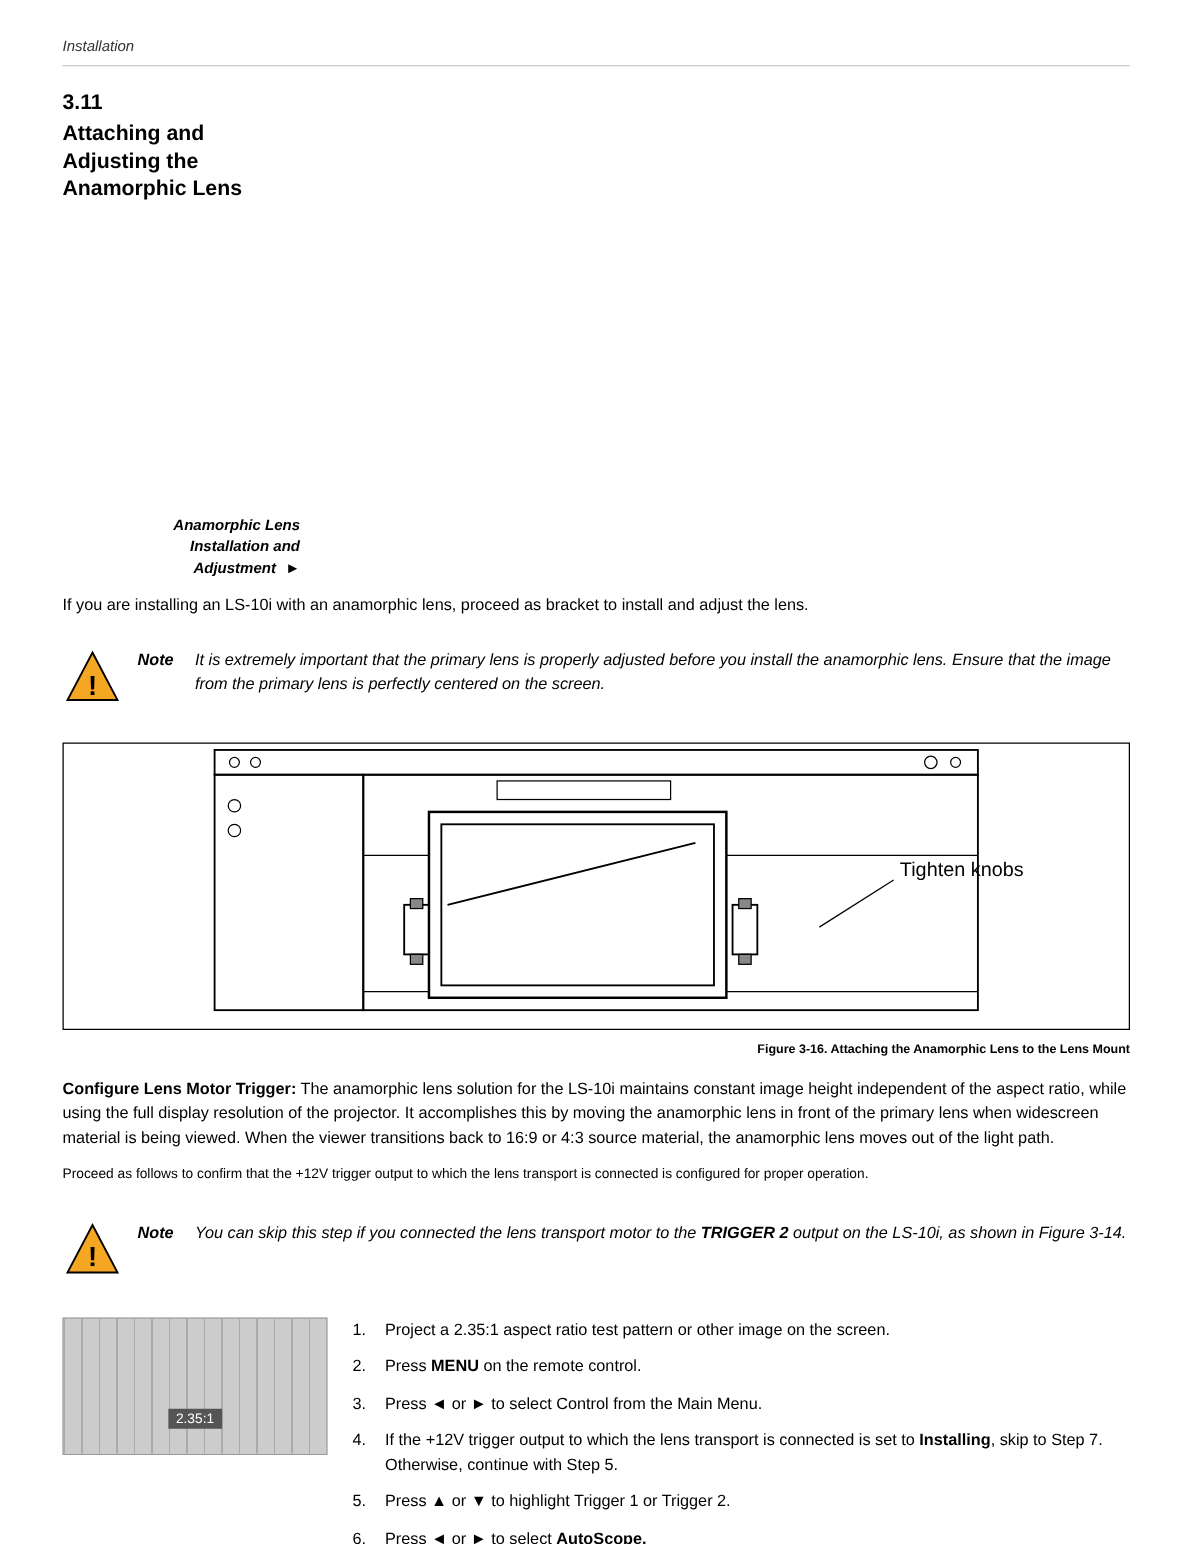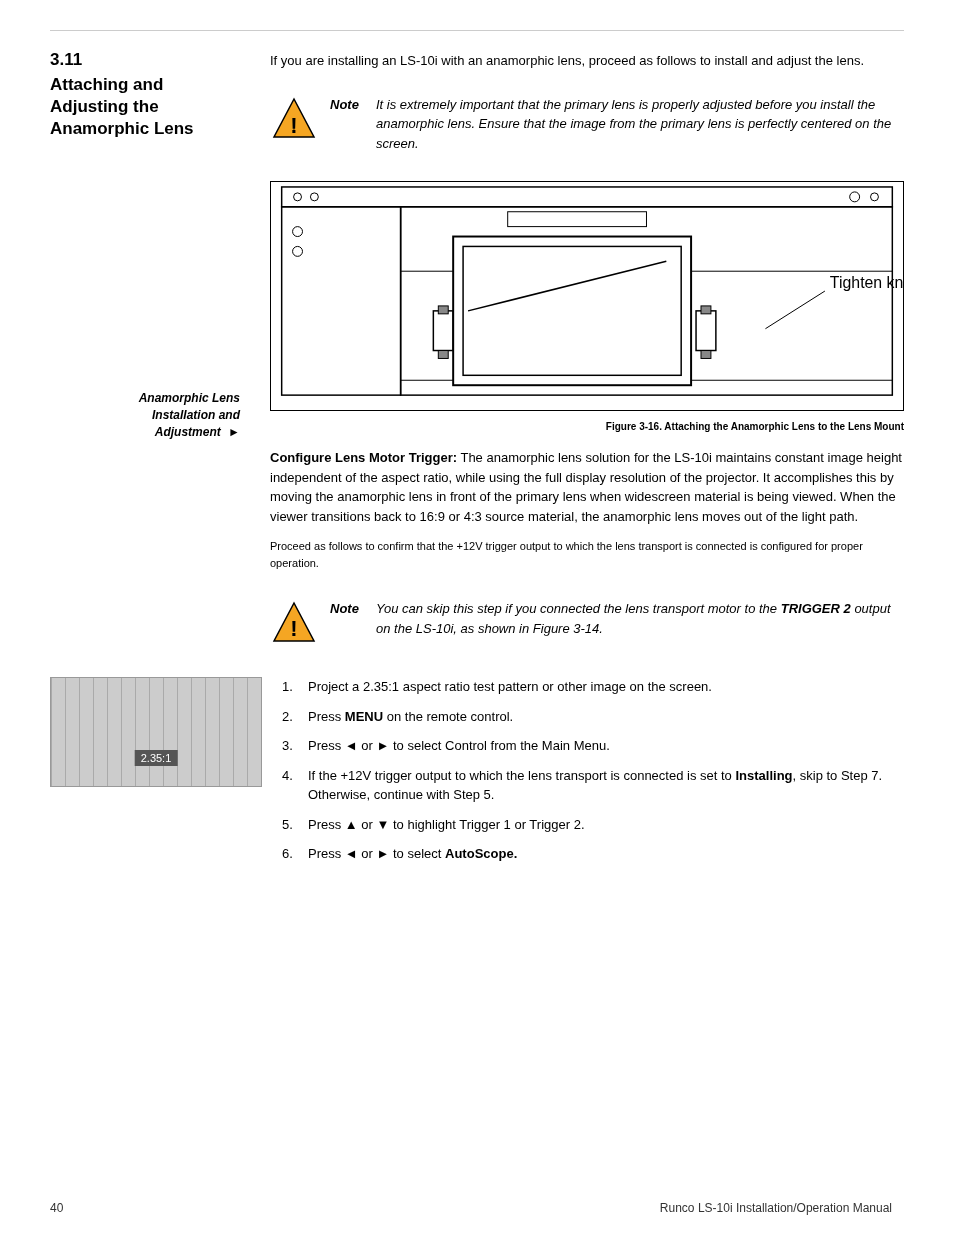--- a/index.html
+++ b/index.html
@@ -227,6 +227,7 @@
 
 <div class="page">
 
+  <div class="top-label">Installation</div>
   <hr class="top-rule">
 
   <div class="main-content">

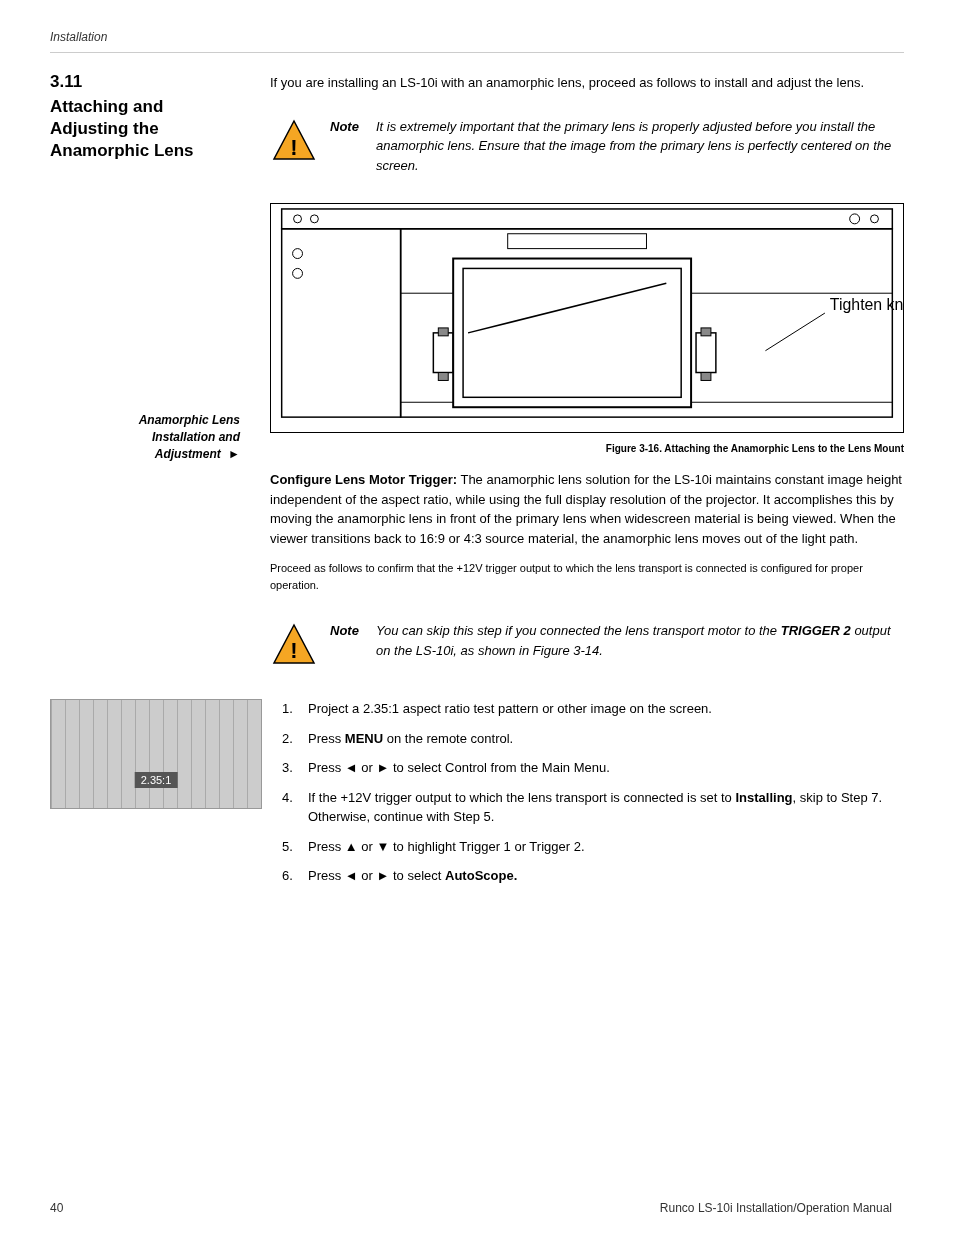--- a/index.html
+++ b/index.html
@@ -31,7 +31,8 @@
     }
     .main-content {
       display: flex;
-      gap: 0;
+      gap: 12px;
+      flex-direction: column;
     }
     .left-col {
       width: 220px;

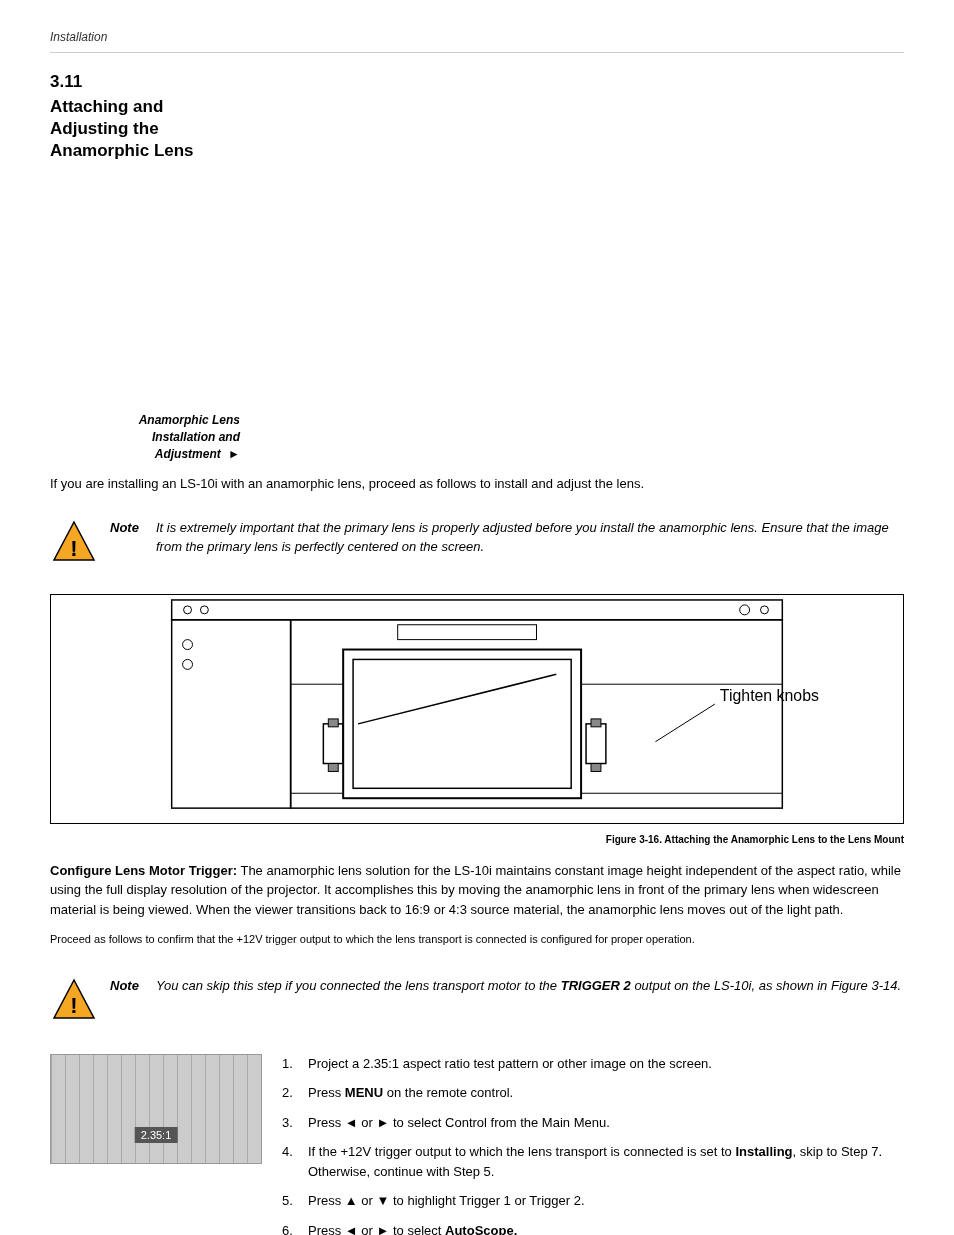--- a/index.html
+++ b/index.html
@@ -249,7 +249,7 @@
 
     <div class="right-col">
 
-      <p class="intro-text">If you are installing an LS-10i with an anamorphic lens, proceed as follows to install and adjust the lens.</p>
+      <p class="intro-text">If you are installing an LS-10i with an anamorphic lens, proceed as bracket to install and adjust the lens.</p>
 
       <div class="note-box">
         <div class="note-icon">

